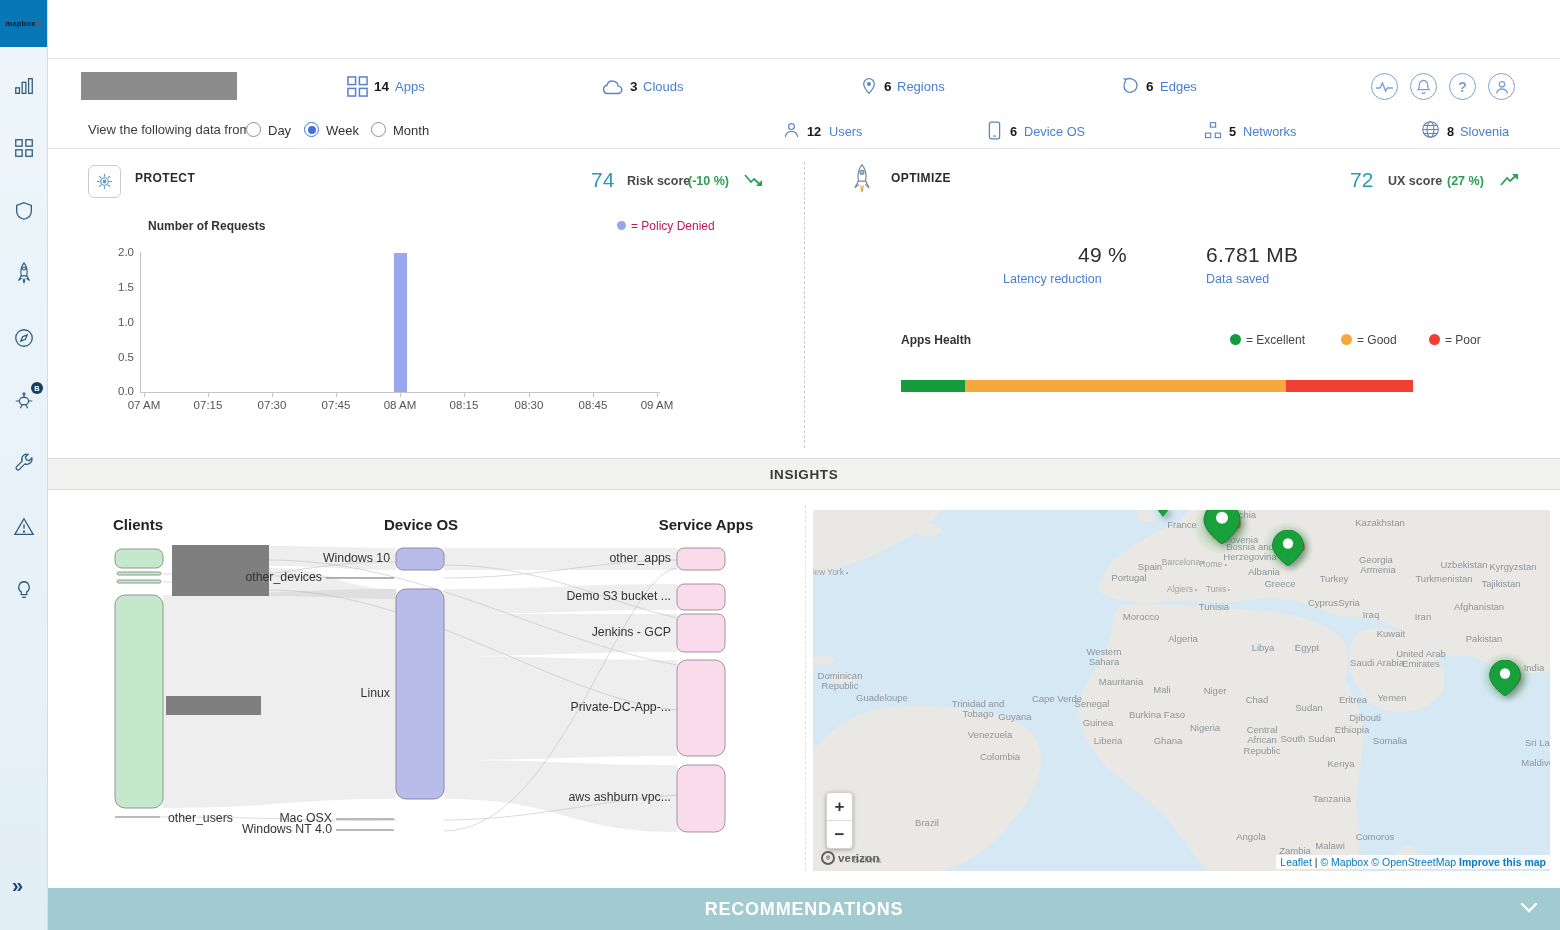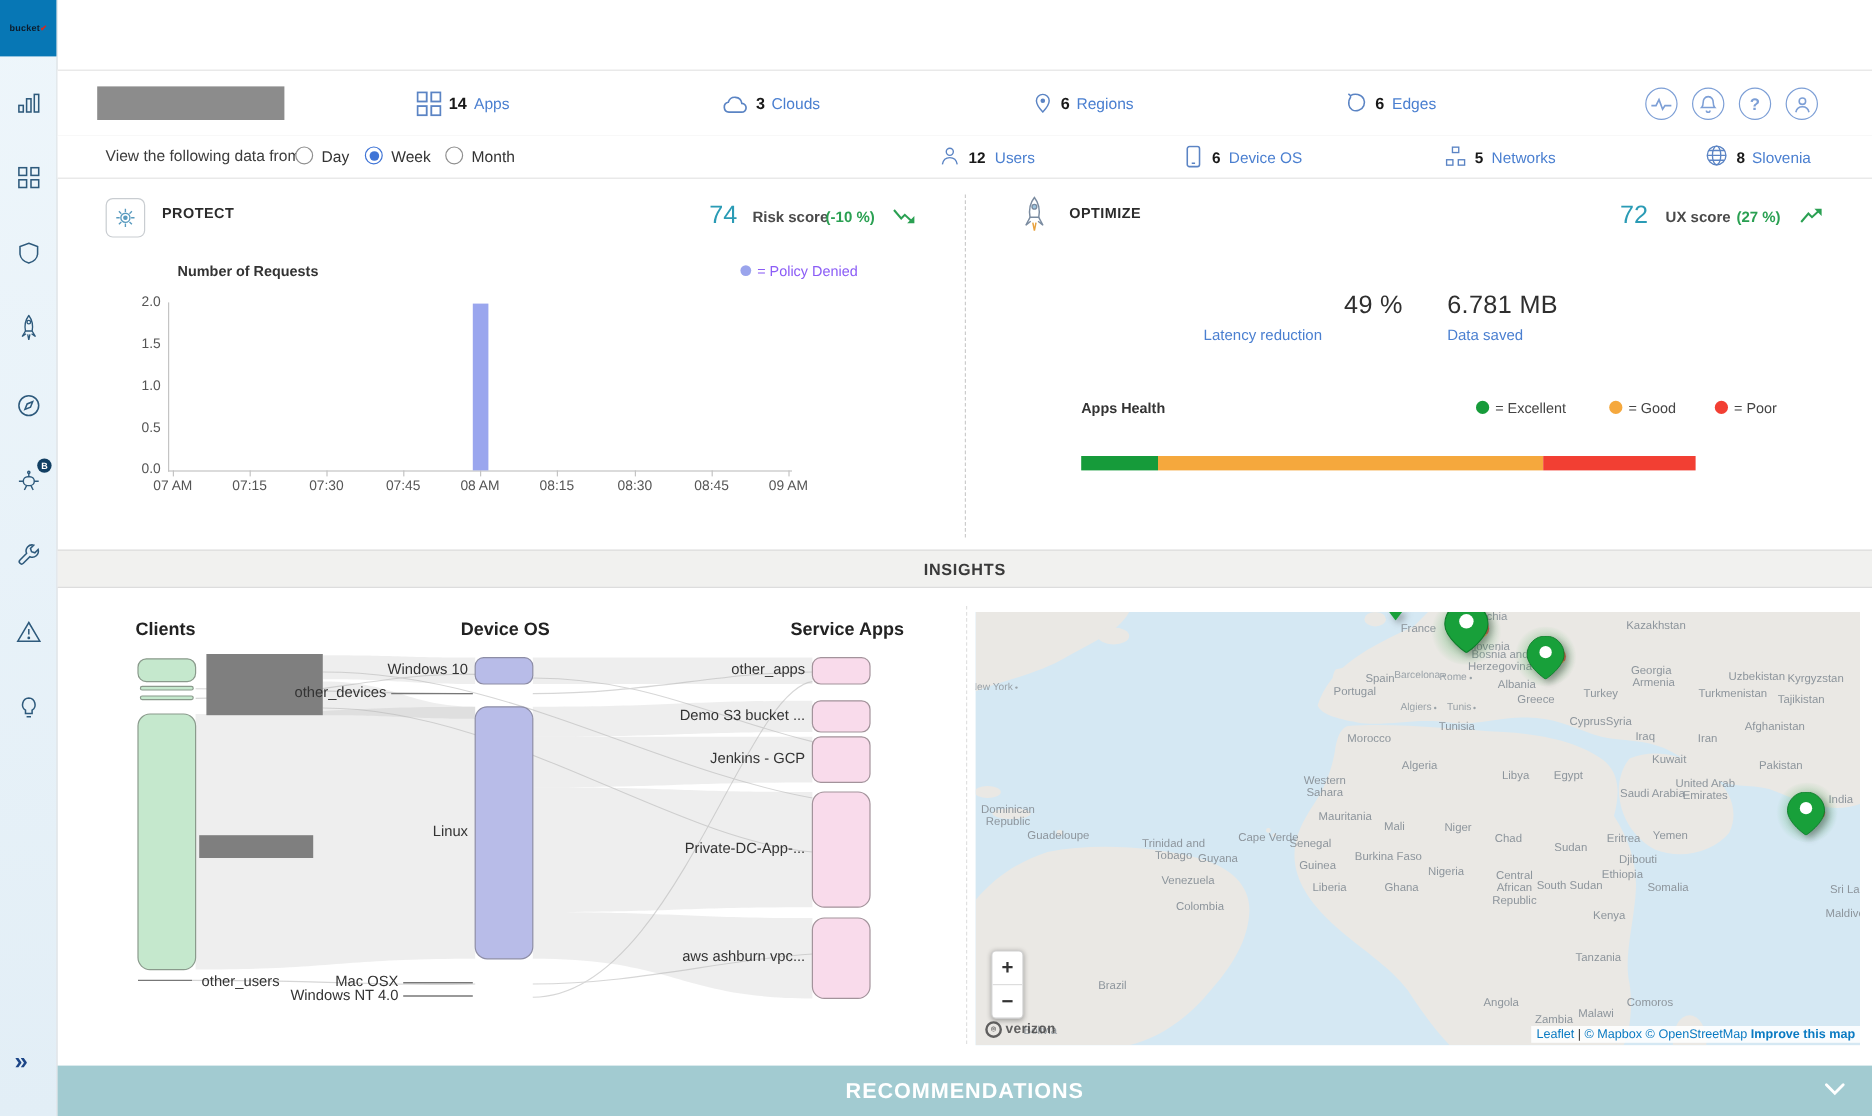--- a/index.html
+++ b/index.html
@@ -71,7 +71,7 @@
 
 <div class="a sidebar">
   <div class="logo">
-    <span>bucket</span>
+    <span>mapbox</span>
       <i>✔</i>
   </div>
   <div class="a side-ic" style="top:73px">

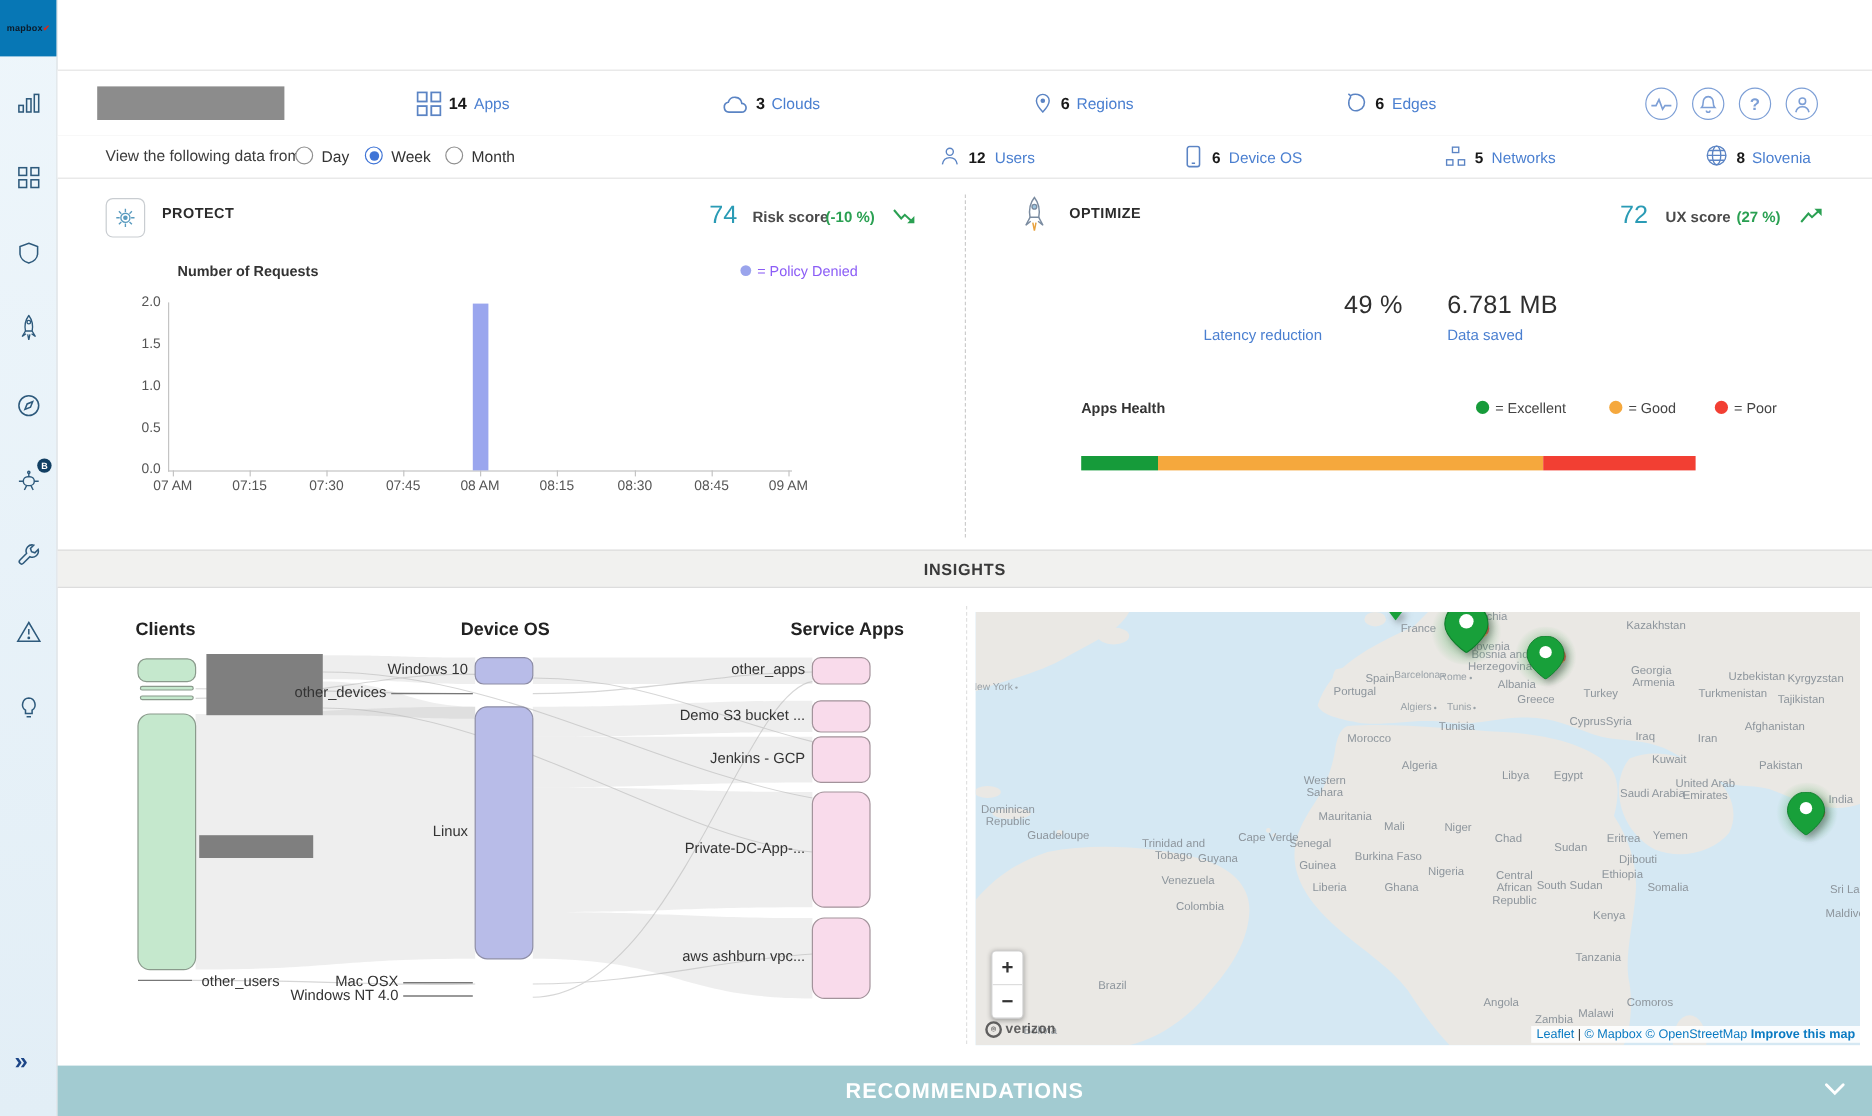--- a/index.html
+++ b/index.html
@@ -299,7 +299,7 @@
 
 <span class="a" style="left:148px;top:219px;font-size:12px;font-weight:700;color:#333">Number of Requests</span>
 <span class="a dot" style="left:617px;top:221px;width:9px;height:9px;background:#9aa4ec"></span>
-<span class="a" style="left:631px;top:219px;font-size:12px;color:#8b5cf6">= Policy Denied</span>
+<span class="a" style="left:631px;top:219px;font-size:12px;color:#be185d">= Policy Denied</span>
 
 <div class="a" style="left:140px;top:252px;width:1px;height:141px;background:#c4c4c4"></div>
 <div class="a" style="left:140px;top:392px;width:520px;height:1px;background:#c4c4c4"></div>

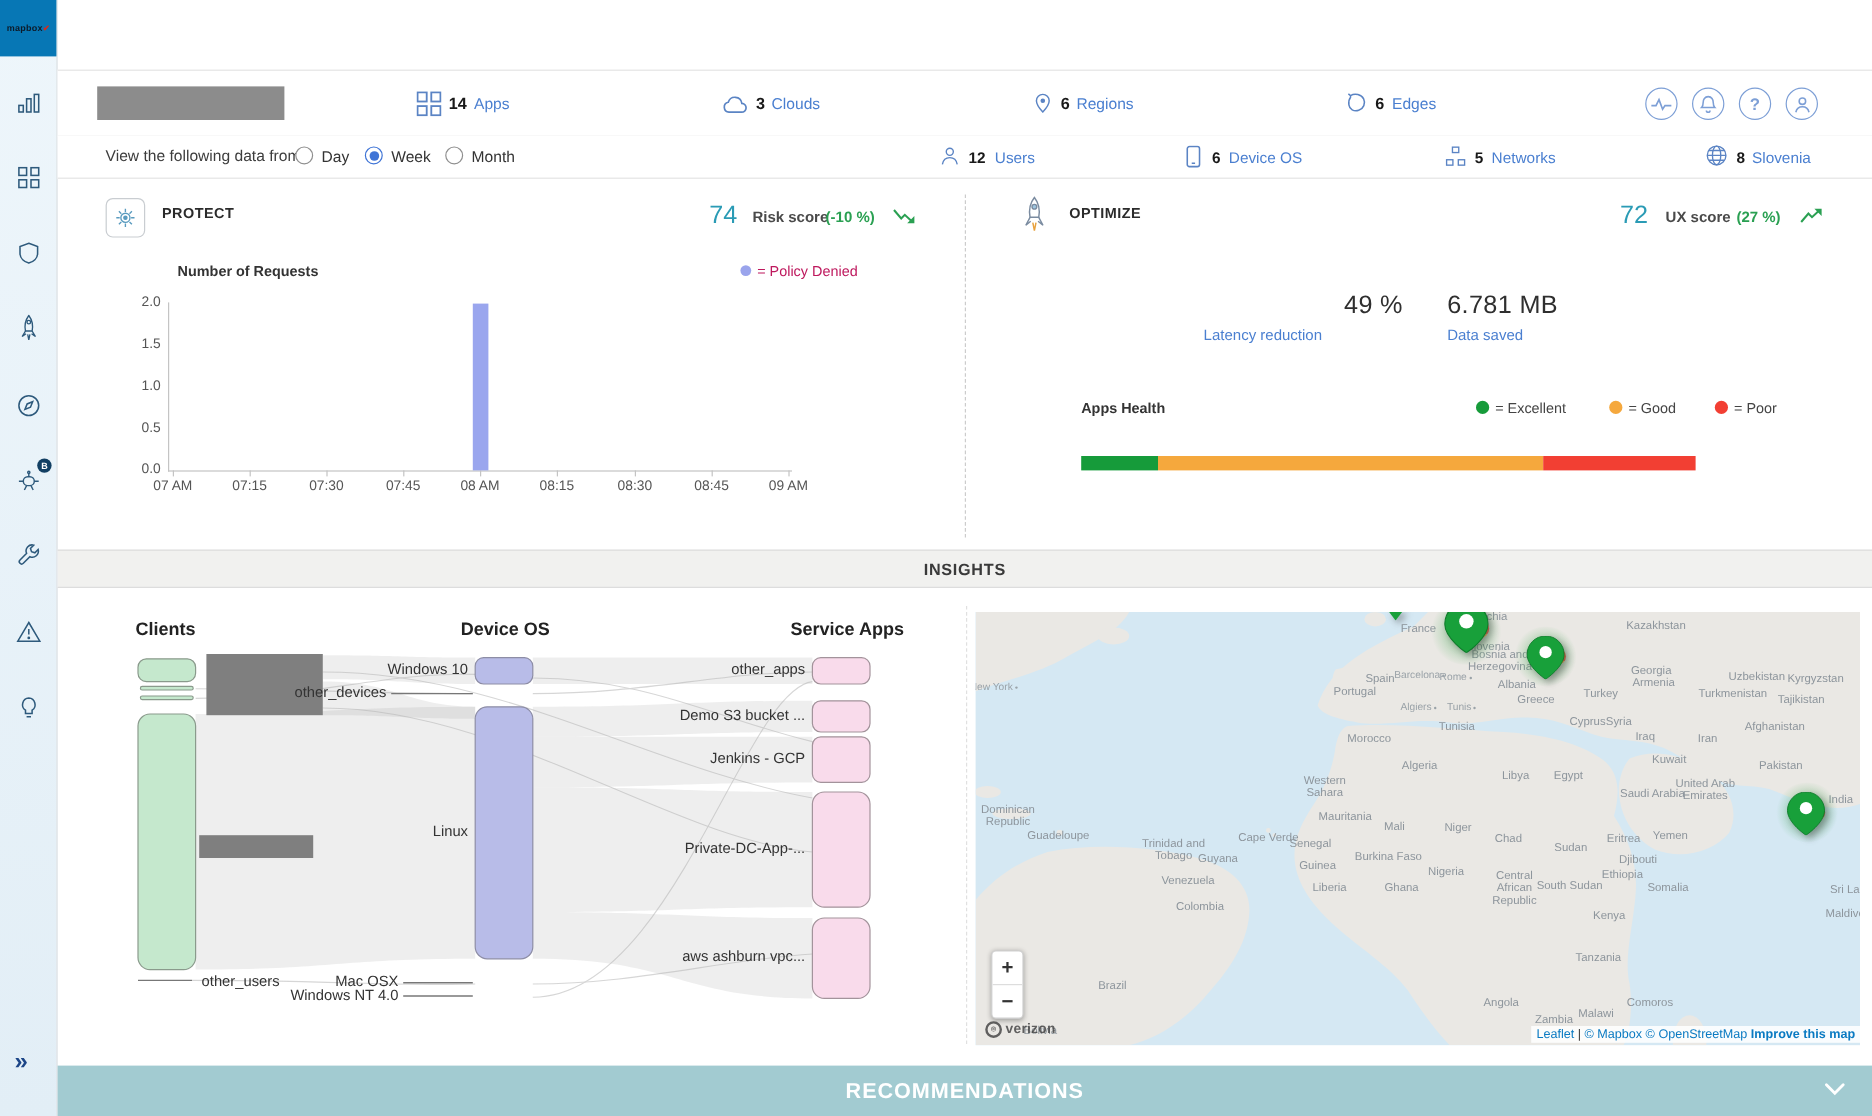--- a/index.html
+++ b/index.html
@@ -352,7 +352,7 @@
     </svg>
 </div>
 
-<span class="a big-metric" style="left:1120px;top:243px">49 %</span>
+<span class="a big-metric" style="left:1078px;top:243px">49 %</span>
 <a class="a lnk" style="left:1003px;top:272px;font-size:12.5px">Latency reduction</a>
 <span class="a big-metric" style="left:1206px;top:243px">6.781 MB</span>
 <a class="a lnk" style="left:1206px;top:272px;font-size:12.5px">Data saved</a>

